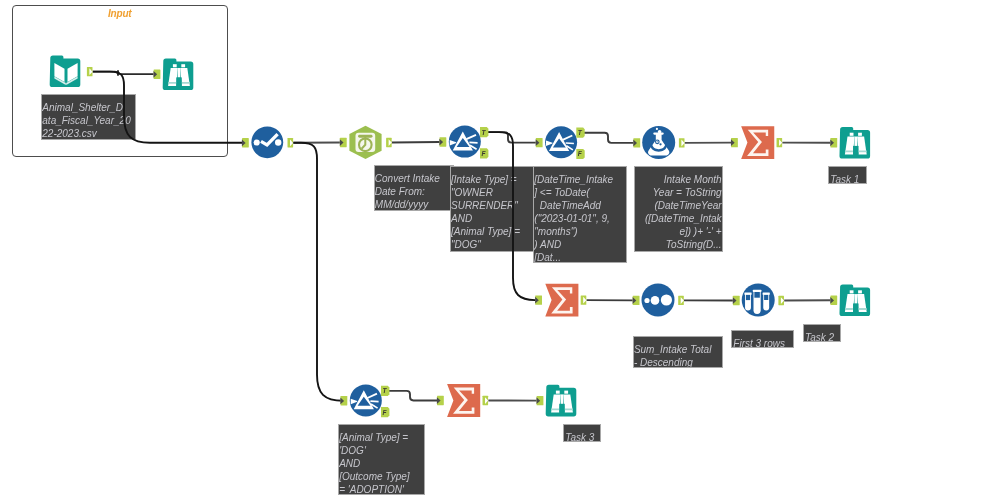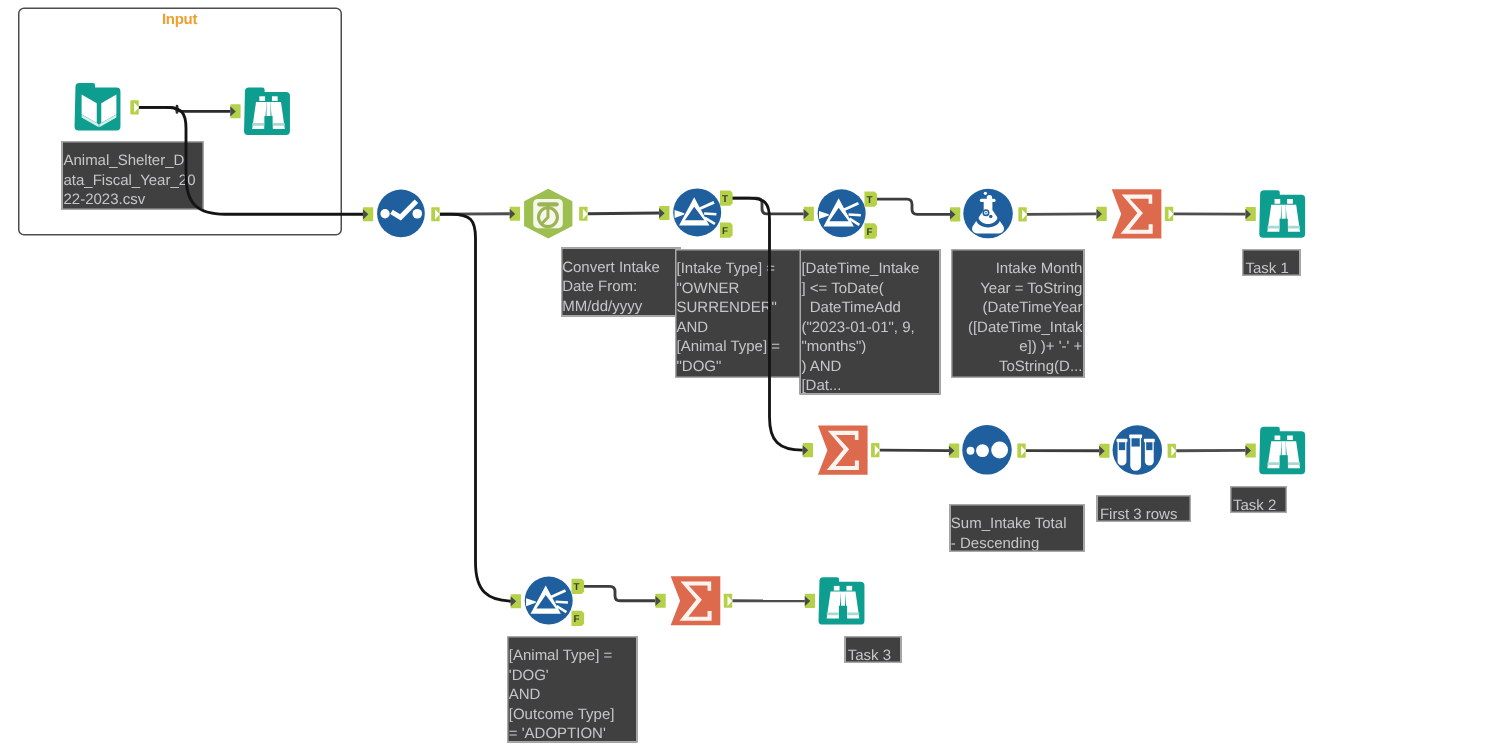--- a/index.html
+++ b/index.html
@@ -5,7 +5,7 @@
 <style>
   html,body{margin:0;padding:0;}
   body{width:999px;height:500px;background:#ffffff;font-family:"Liberation Sans",sans-serif;overflow:hidden;}
-  #canvas{position:relative;width:999px;height:364px;}
+  #canvas{position:relative;width:999px;height:364px;font-style:italic;}
   svg.layer{position:absolute;left:0;top:0;width:999px;height:500px;}
   .anno{position:absolute;border:1px solid #a8a8a8;background:#404040;color:#c6c6cc;
         font-size:10px;line-height:13px;overflow:hidden;white-space:pre;box-sizing:border-box;

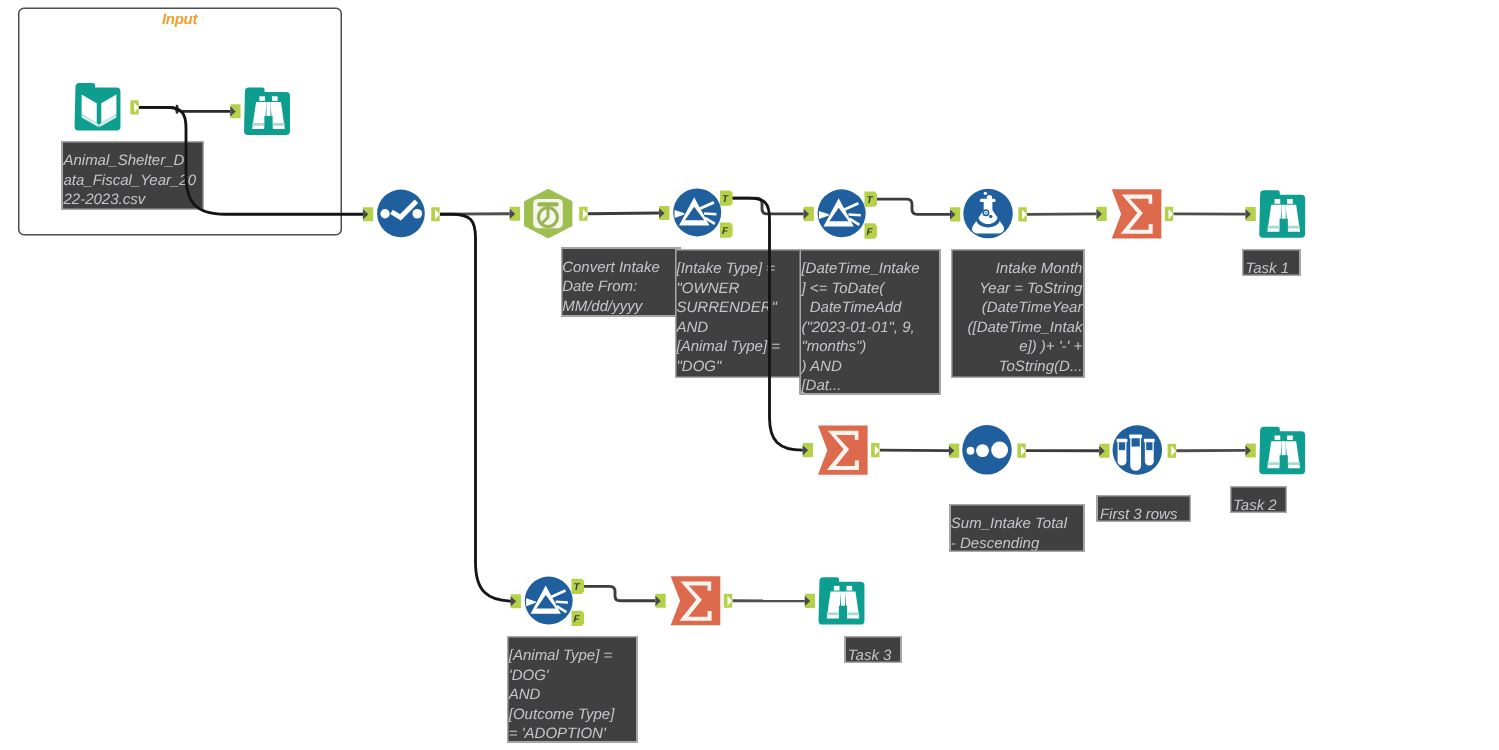--- a/index.html
+++ b/index.html
@@ -49,7 +49,7 @@
       <div class="anno" style="left: 632.9px; top: 336px; width: 90.4px; height: 31.7px;">Sum_Intake Total
 - Descending</div>
       <div class="anno" style="left: 731.3px; top: 330px; width: 63px; height: 18.2px; padding-left: 1px;">First 3 rows</div>
-      <div class="anno" style="left: 820px; top: 323.5px; width: 38px; height: 18.7px; padding-left: 1px;">Task 2</div>
+      <div class="anno" style="left: 803px; top: 323.5px; width: 38px; height: 18.7px; padding-left: 1px;">Task 2</div>
       <div class="anno" style="left: 338.2px; top: 423.6px; width: 86.9px; height: 71.5px;">[Animal Type] =
 'DOG'
 AND

